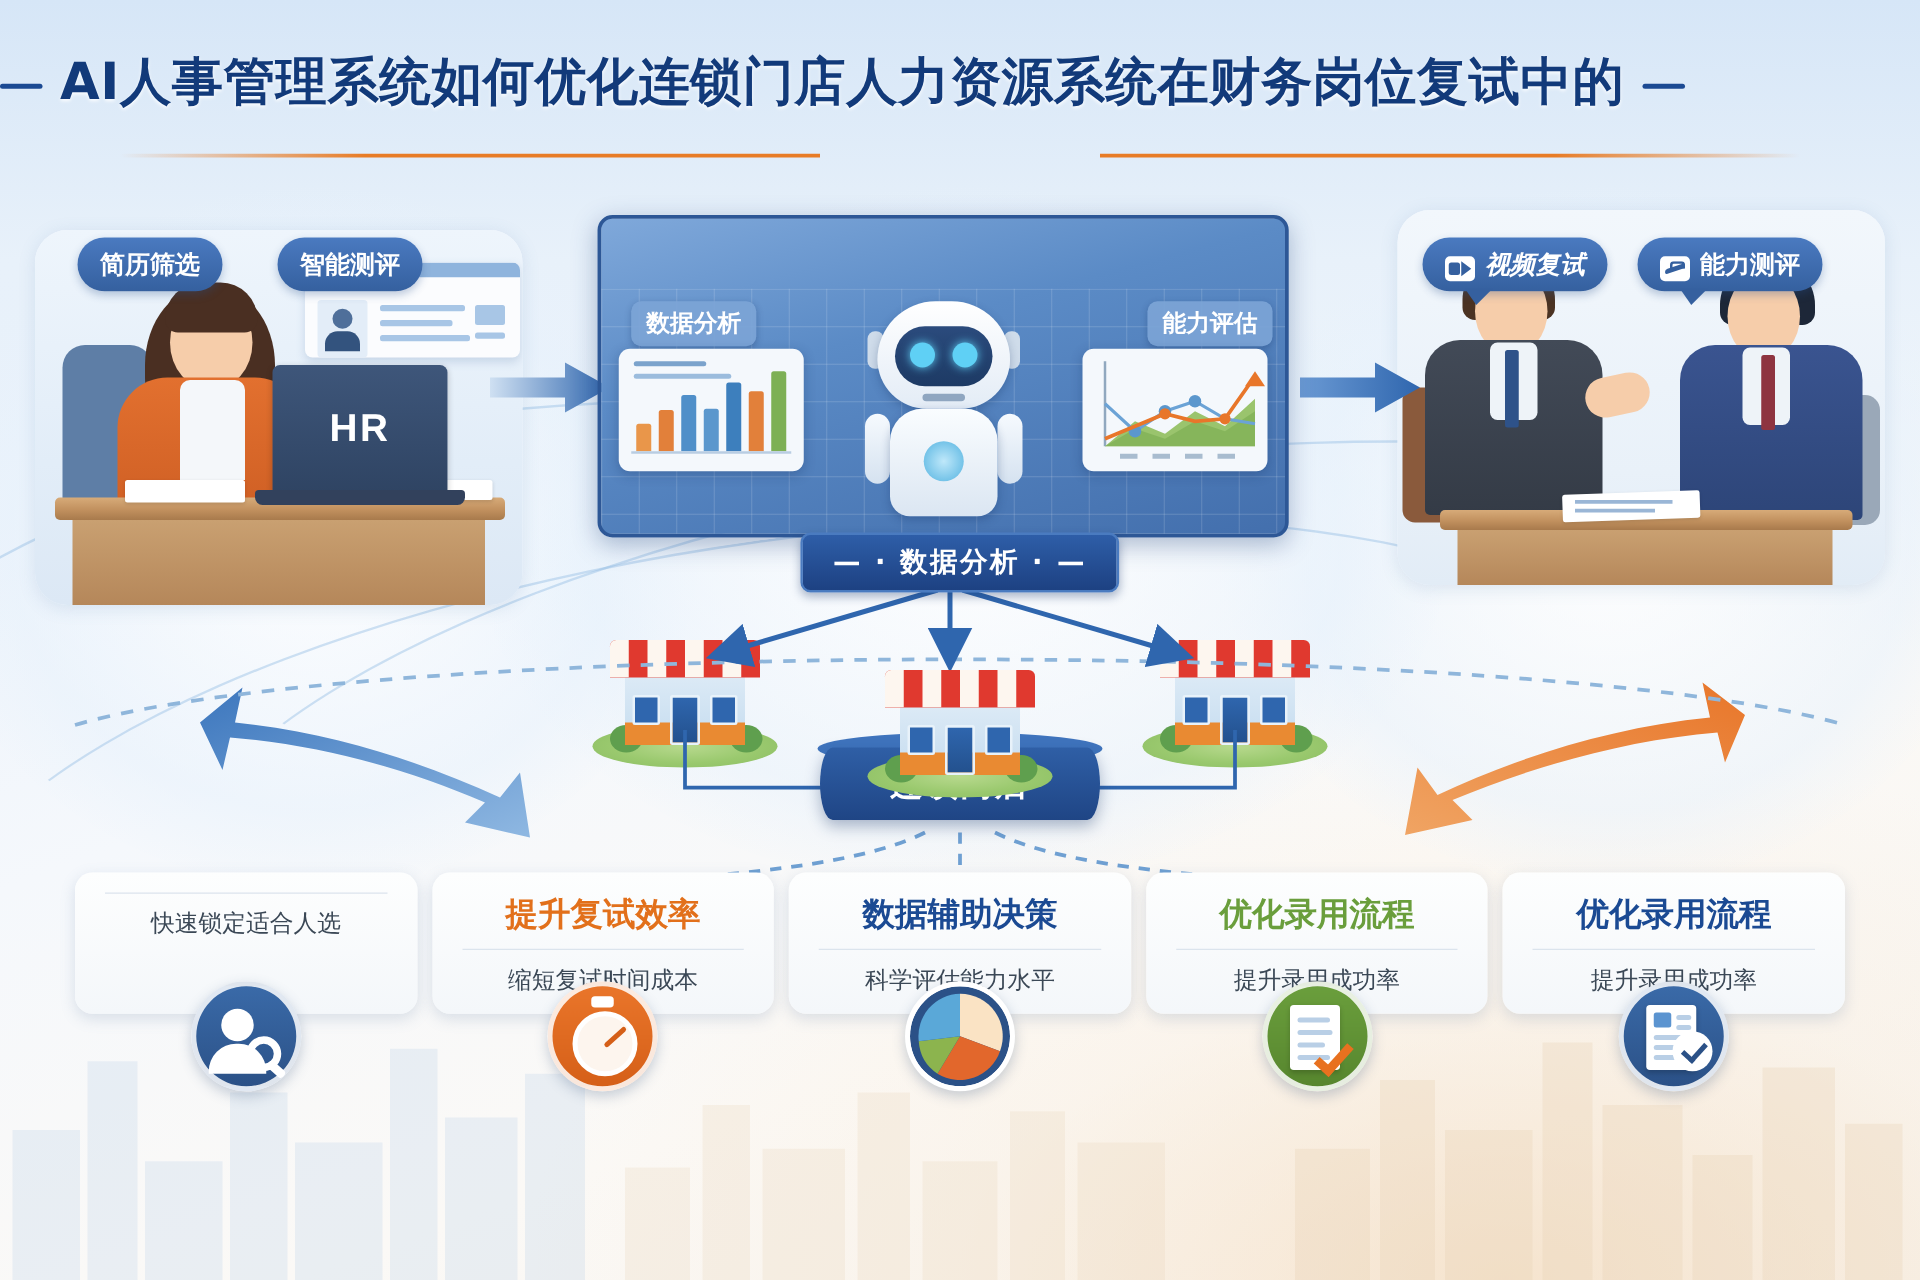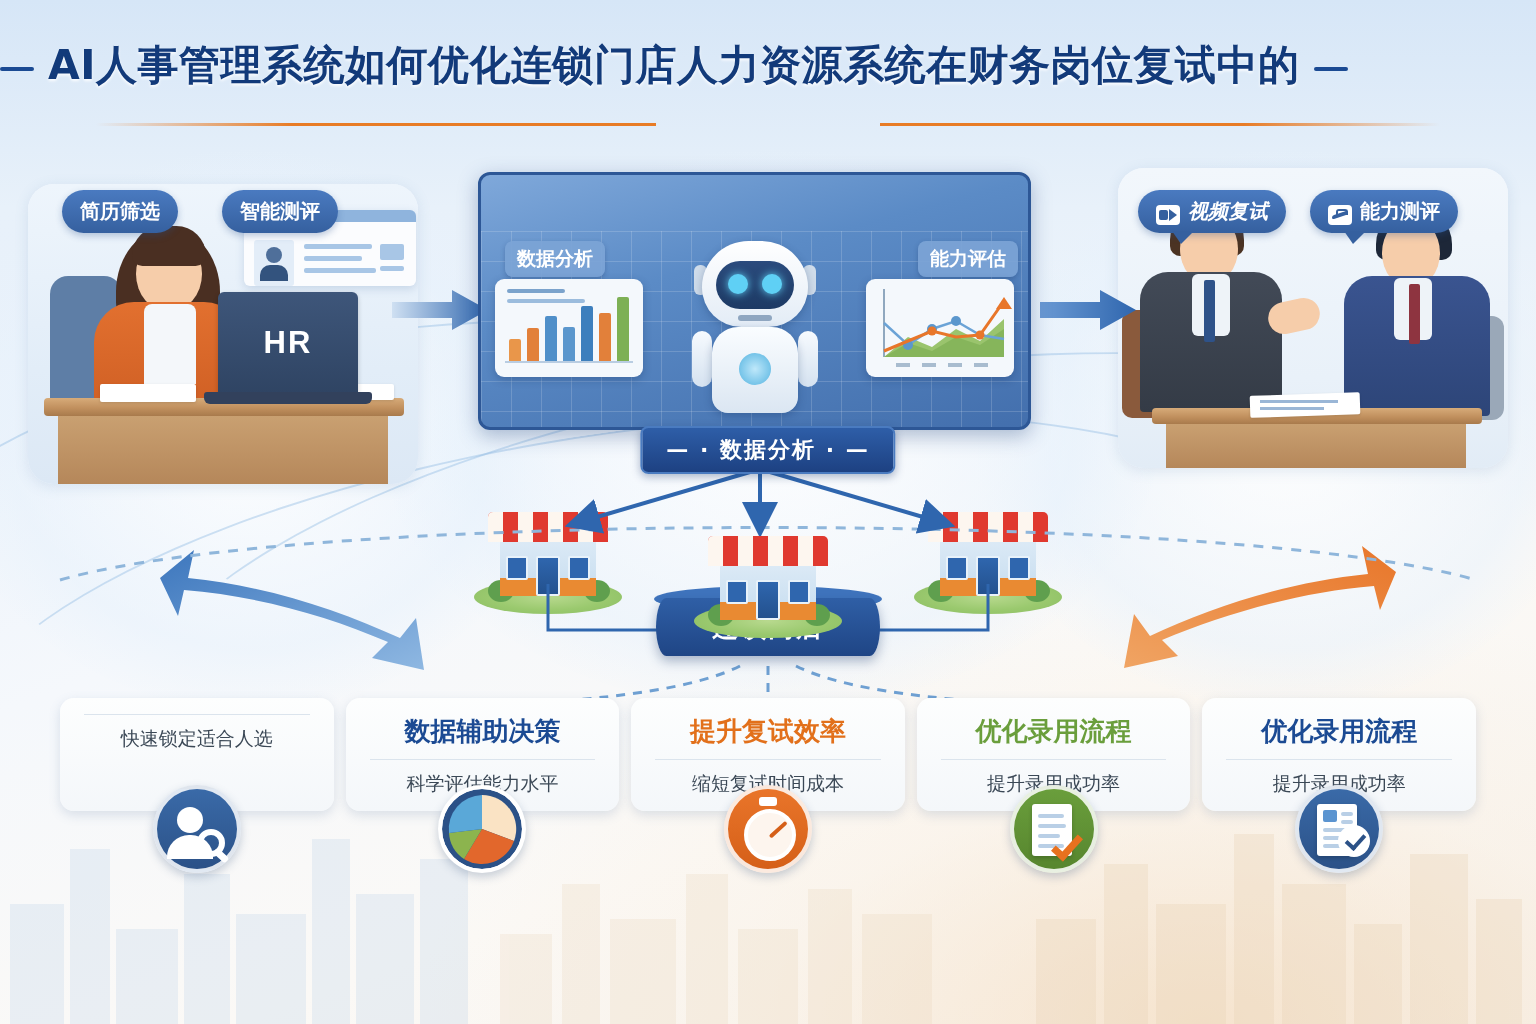--- a/index.html
+++ b/index.html
@@ -560,6 +560,18 @@
   </div>
 
   <div class="card">
+    <div class="card-title" style="color:#e2701b;">提升复试效率</div>
+    <div class="card-div"></div>
+    <div class="card-sub">缩短复试时间成本</div>
+    <div class="card-icon ci-stop">
+      <span class="stop-btn"></span>
+      <span class="stop-face">
+        <span class="stop-hand"></span>
+      </span>
+    </div>
+  </div>
+
+  <div class="card">
     <div class="card-title" style="color:#1b4a93;">数据辅助决策</div>
     <div class="card-div"></div>
     <div class="card-sub">科学评估能力水平</div>
@@ -571,18 +583,6 @@
         <path d="M40,40 L22,70 A34,34 0 0,1 7,44 Z" fill="#8cb44e"></path>
         <path d="M40,40 L7,44 A34,34 0 0,1 40,6 Z" fill="#5aa8d8"></path>
       </svg>
-    </div>
-  </div>
-
-  <div class="card">
-    <div class="card-title" style="color:#e2701b;">提升复试效率</div>
-    <div class="card-div"></div>
-    <div class="card-sub">缩短复试时间成本</div>
-    <div class="card-icon ci-stop">
-      <span class="stop-btn"></span>
-      <span class="stop-face">
-        <span class="stop-hand"></span>
-      </span>
     </div>
   </div>
 

